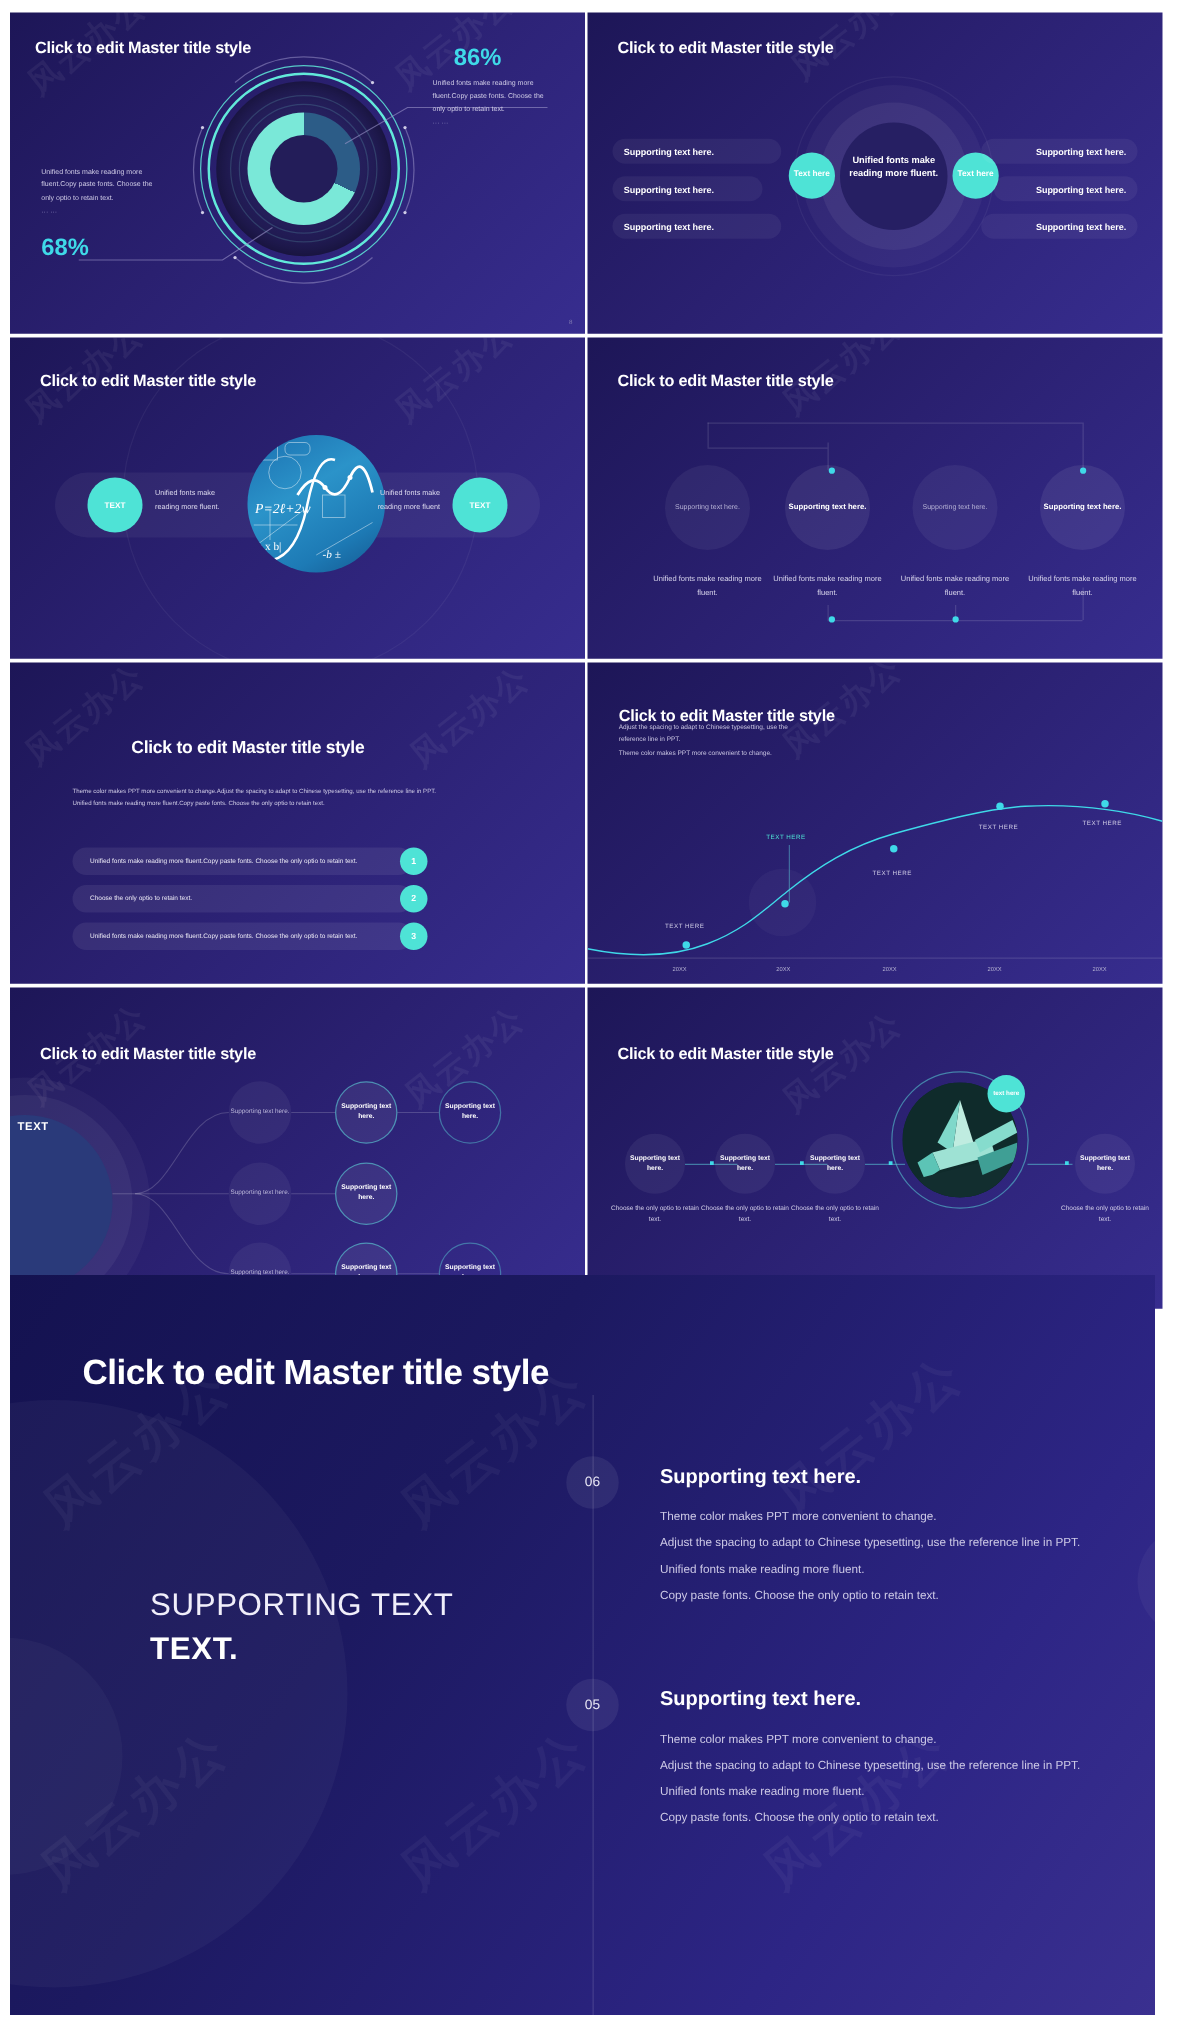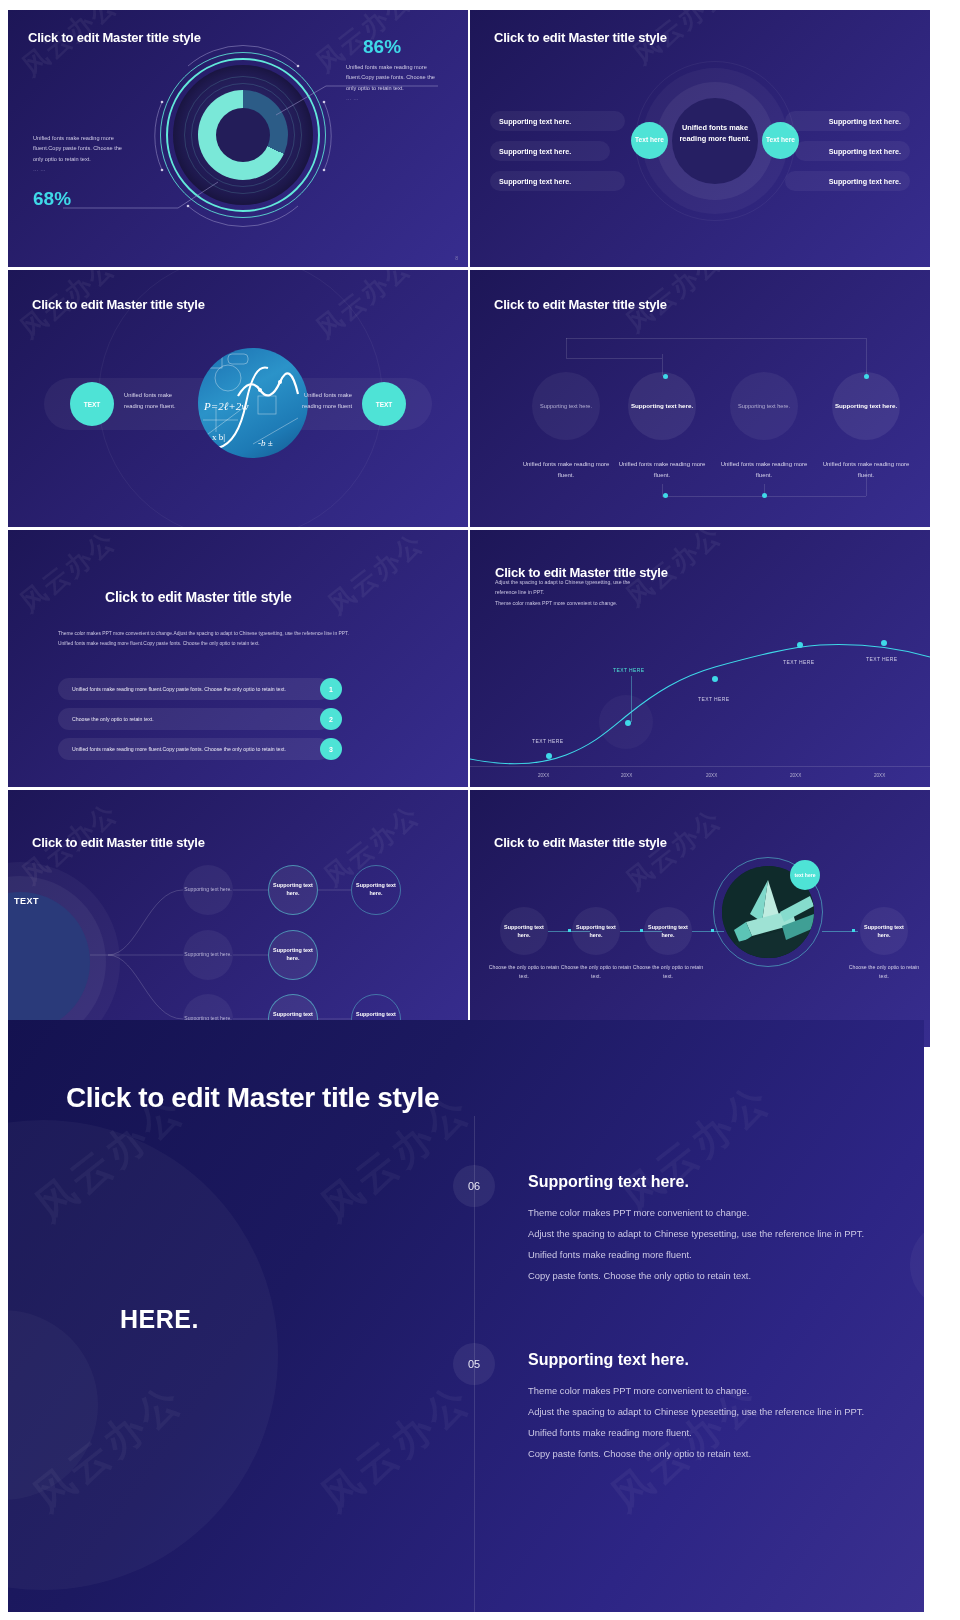--- a/index.html
+++ b/index.html
@@ -531,6 +531,7 @@
     <div class="big-wm" style="left:590px;top:400px;">风云办公</div>
 
     <div class="big-title">Click to edit Master title style</div>
+    <div class="big-sub1">SUPPORTING TEXT</div>
     <div class="big-sub2">HERE.</div>
 
     <div class="big-divider"></div>

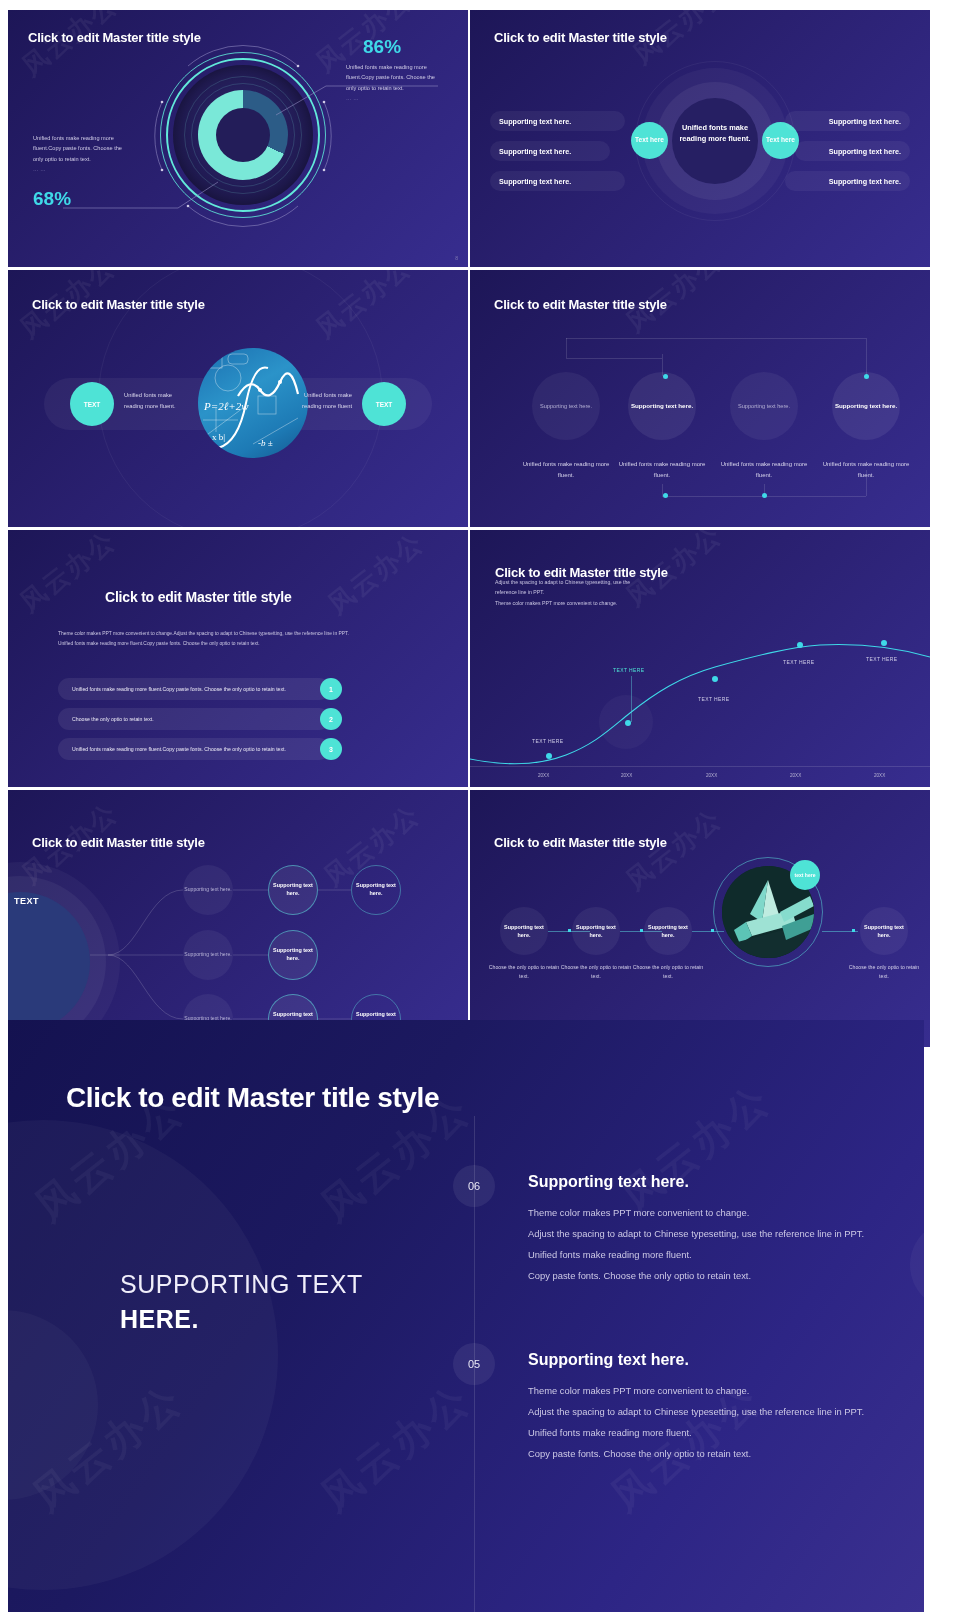--- a/index.html
+++ b/index.html
@@ -532,7 +532,7 @@
 
     <div class="big-title">Click to edit Master title style</div>
     <div class="big-sub1">SUPPORTING TEXT</div>
-    <div class="big-sub2">HERE.</div>
+    <div class="big-sub2">TEXT.</div>
 
     <div class="big-divider"></div>
 

